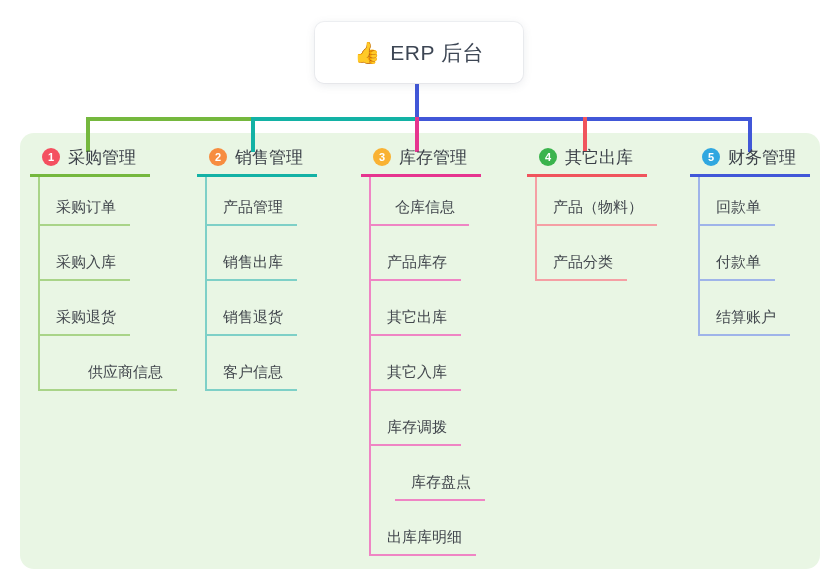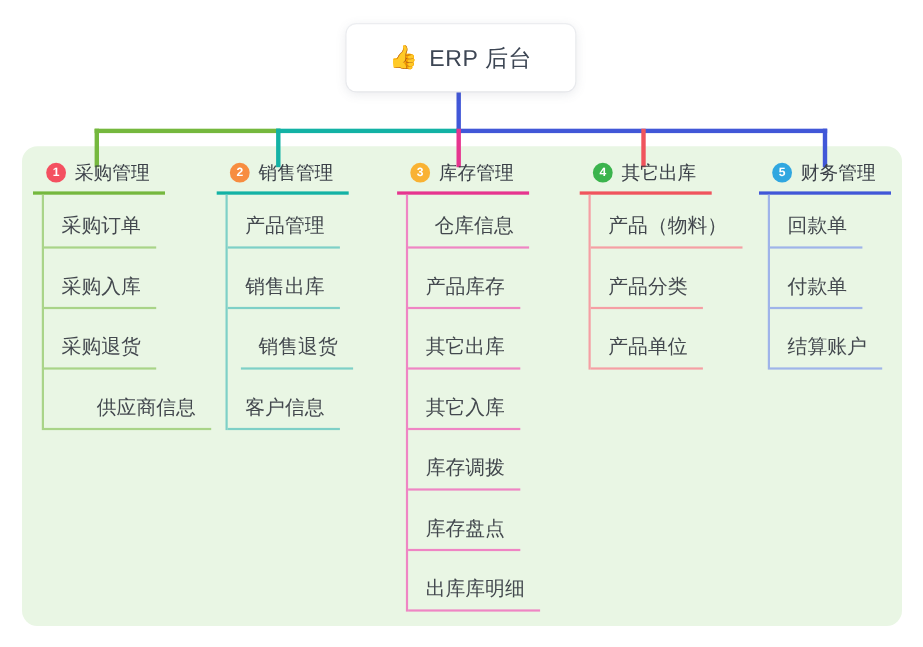--- a/index.html
+++ b/index.html
@@ -47,7 +47,7 @@
   .child-row:first-child { height: 49px; }
   .child-label {
     display: inline-block; padding: 0 14px 7px 16px; white-space: nowrap;
-    font-size: 18px; color: #43484e;
+    font-size: 15px; color: #43484e;
     border-bottom-style: solid; border-bottom-width: 2px;
   }
 </style>

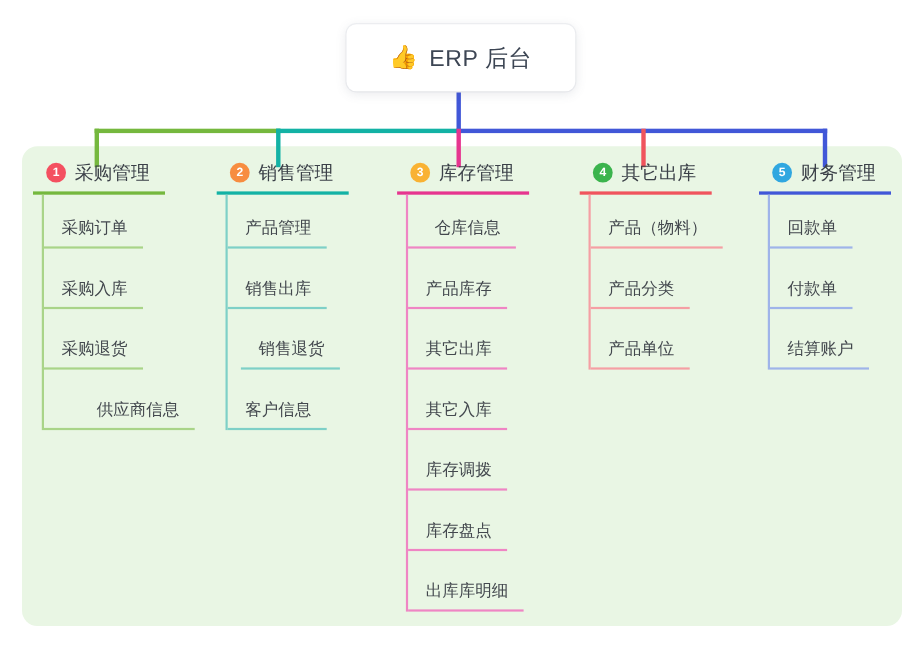--- a/index.html
+++ b/index.html
@@ -109,7 +109,7 @@
             <span class="child-label" style="border-bottom-color: rgb(126, 208, 199);">销售出库</span>
           </div>
           <div class="child-row">
-            <span class="child-label" style="border-bottom-color: rgb(126, 208, 199); margin-left: 12px;">销售退货</span>
+            <span class="child-label" style="border-bottom-color: rgb(126, 208, 199);">销售退货</span>
           </div>
           <div class="child-row">
             <span class="child-label" style="border-bottom-color: rgb(126, 208, 199);">客户信息</span>

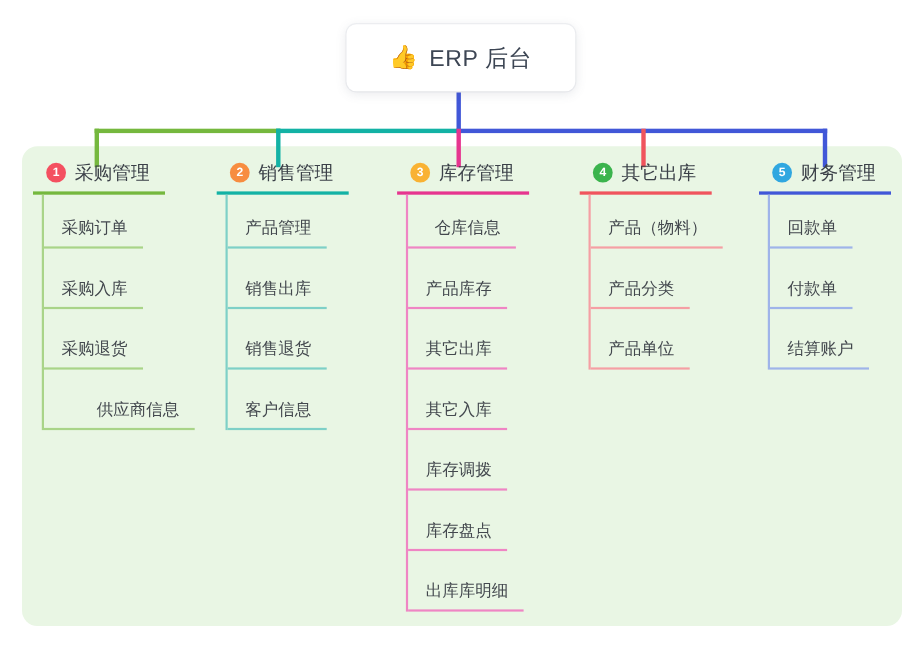--- a/index.html
+++ b/index.html
@@ -157,9 +157,6 @@
           <div class="child-row">
             <span class="child-label" style="border-bottom-color: rgb(245, 159, 164); margin-top: 20px;">产品分类</span>
           </div>
-          <div class="child-row">
-            <span class="child-label" style="border-bottom-color: rgb(245, 159, 164);">产品单位</span>
-          </div>
         </div>
       </div>
       <div class="branch" style="left: 690px;">

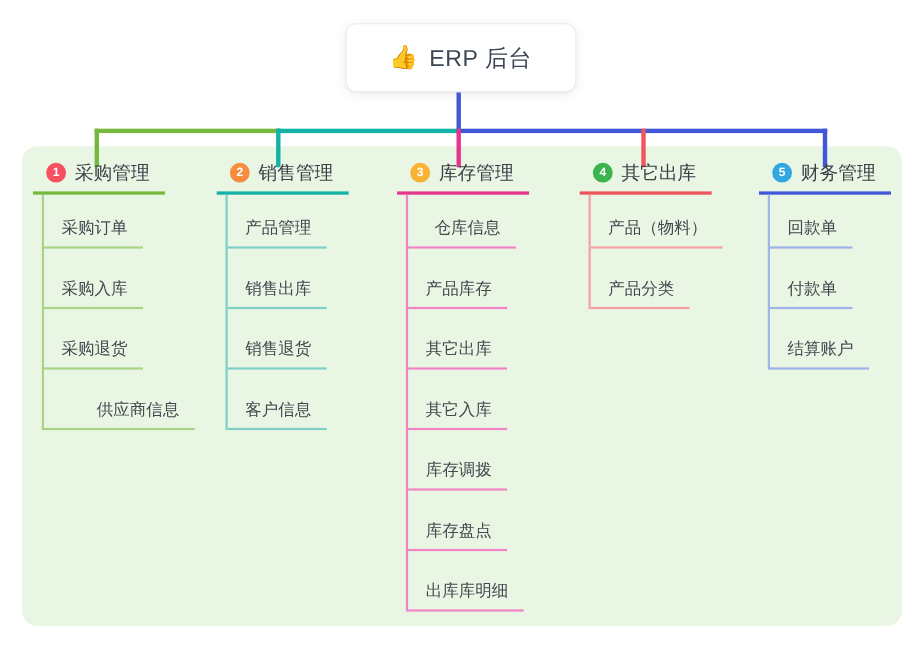--- a/index.html
+++ b/index.html
@@ -138,7 +138,7 @@
             <span class="child-label" style="border-bottom-color: rgb(239, 133, 196);">库存调拨</span>
           </div>
           <div class="child-row">
-            <span class="child-label" style="border-bottom-color: rgb(239, 133, 196);">库存盘点</span>
+            <span class="child-label" style="border-bottom-color: rgb(239, 133, 196); margin-left: 24px;">库存盘点</span>
           </div>
           <div class="child-row">
             <span class="child-label" style="border-bottom-color: rgb(239, 133, 196);">出库库明细</span>

